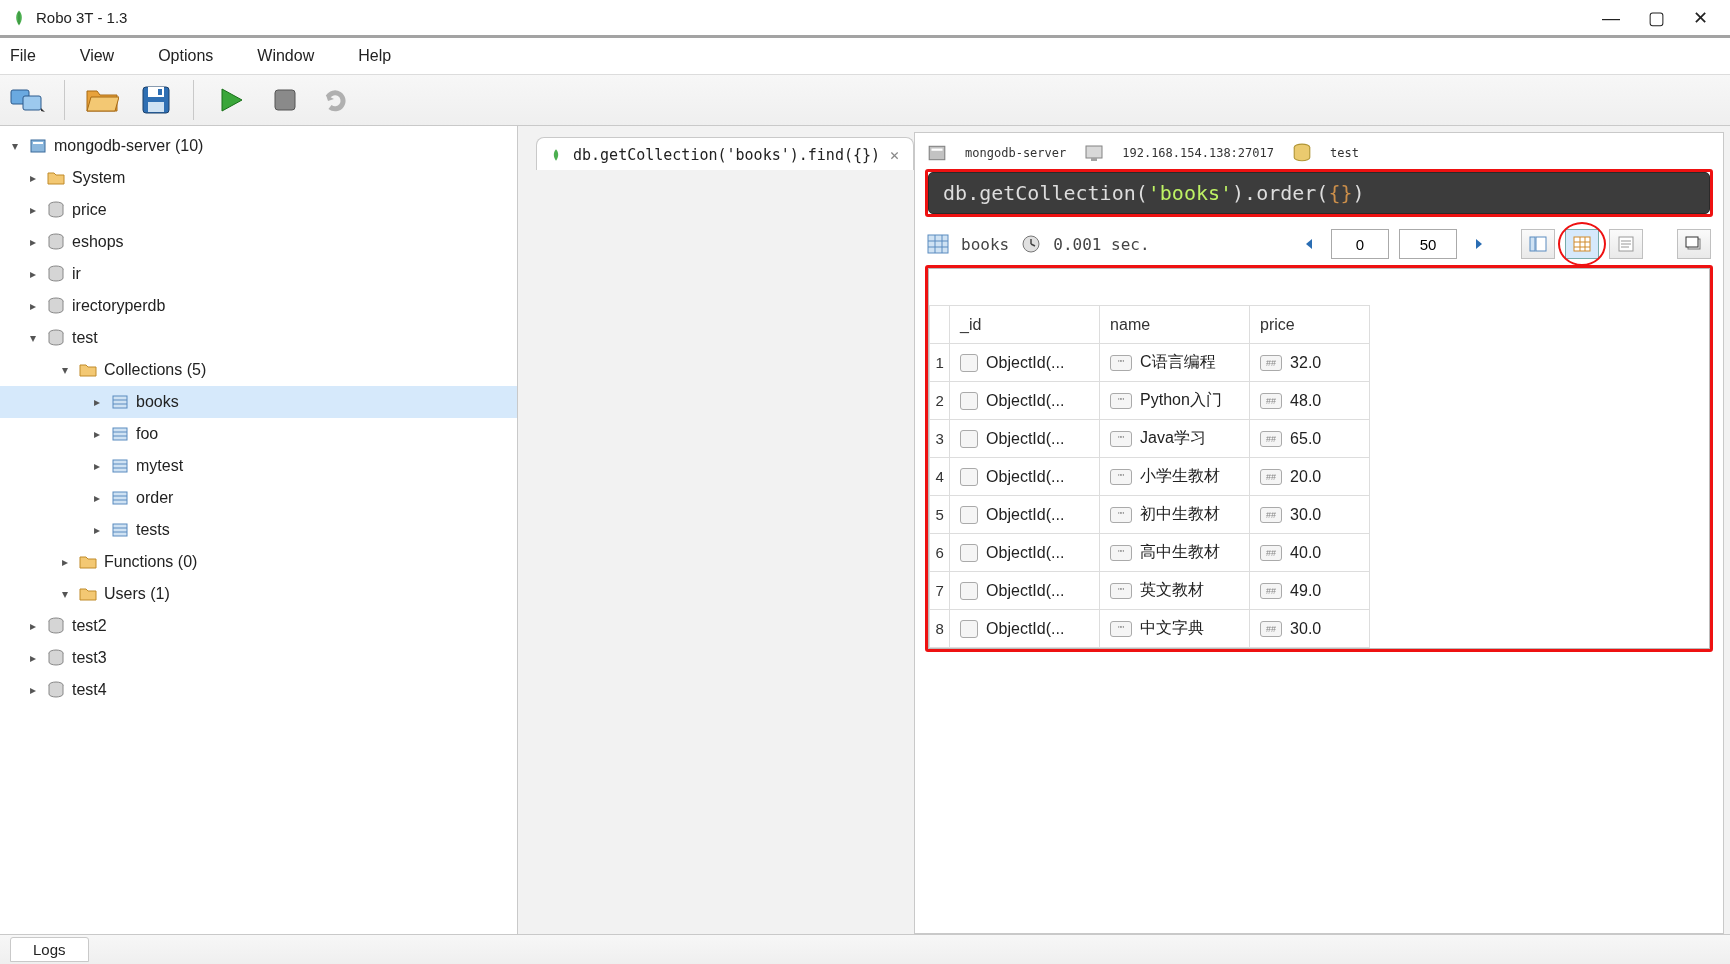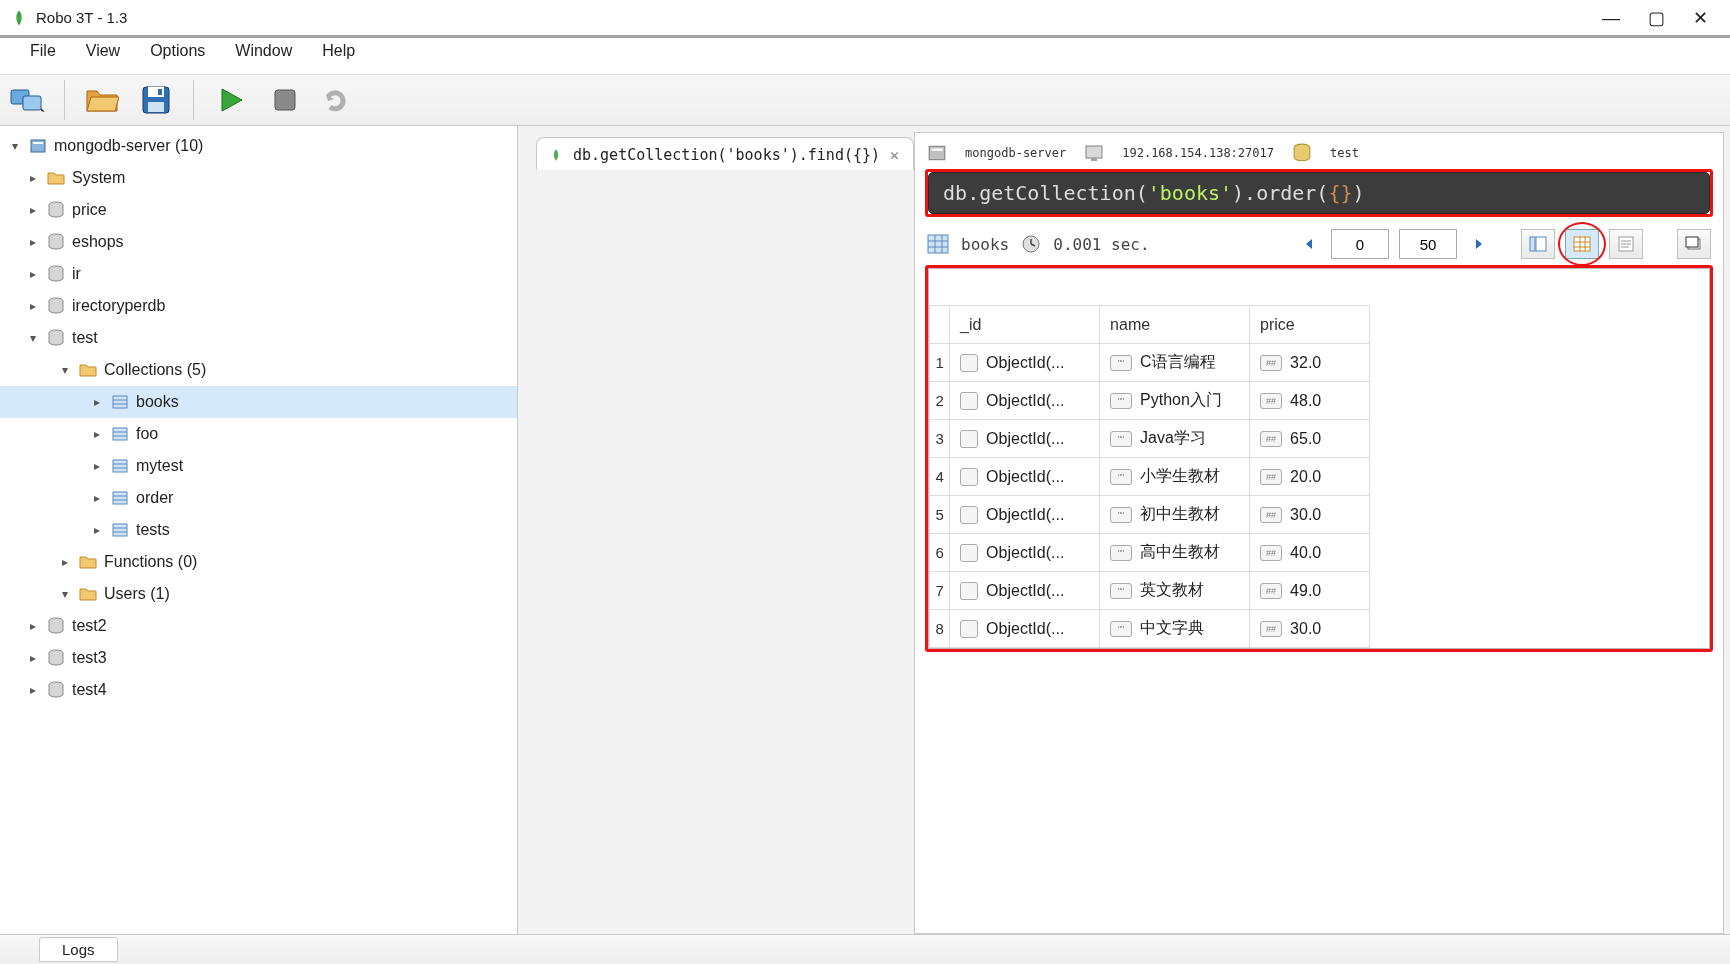--- a/index.html
+++ b/index.html
@@ -13,7 +13,7 @@
 .titlebar .winctl span { font-size: 18px; cursor: pointer; line-height: 1; font-family: sans-serif; }
 
 
-.menubar { height: 36px; display: flex; padding: 0 24px; gap: 18px; font-size: 16px; }
+.menubar { height: 36px; display: flex; align-items: center; padding: 0 4px; gap: 32px; font-size: 16px; }
 .menubar .menu-item { cursor: pointer; padding: 4px 6px; }
 
 

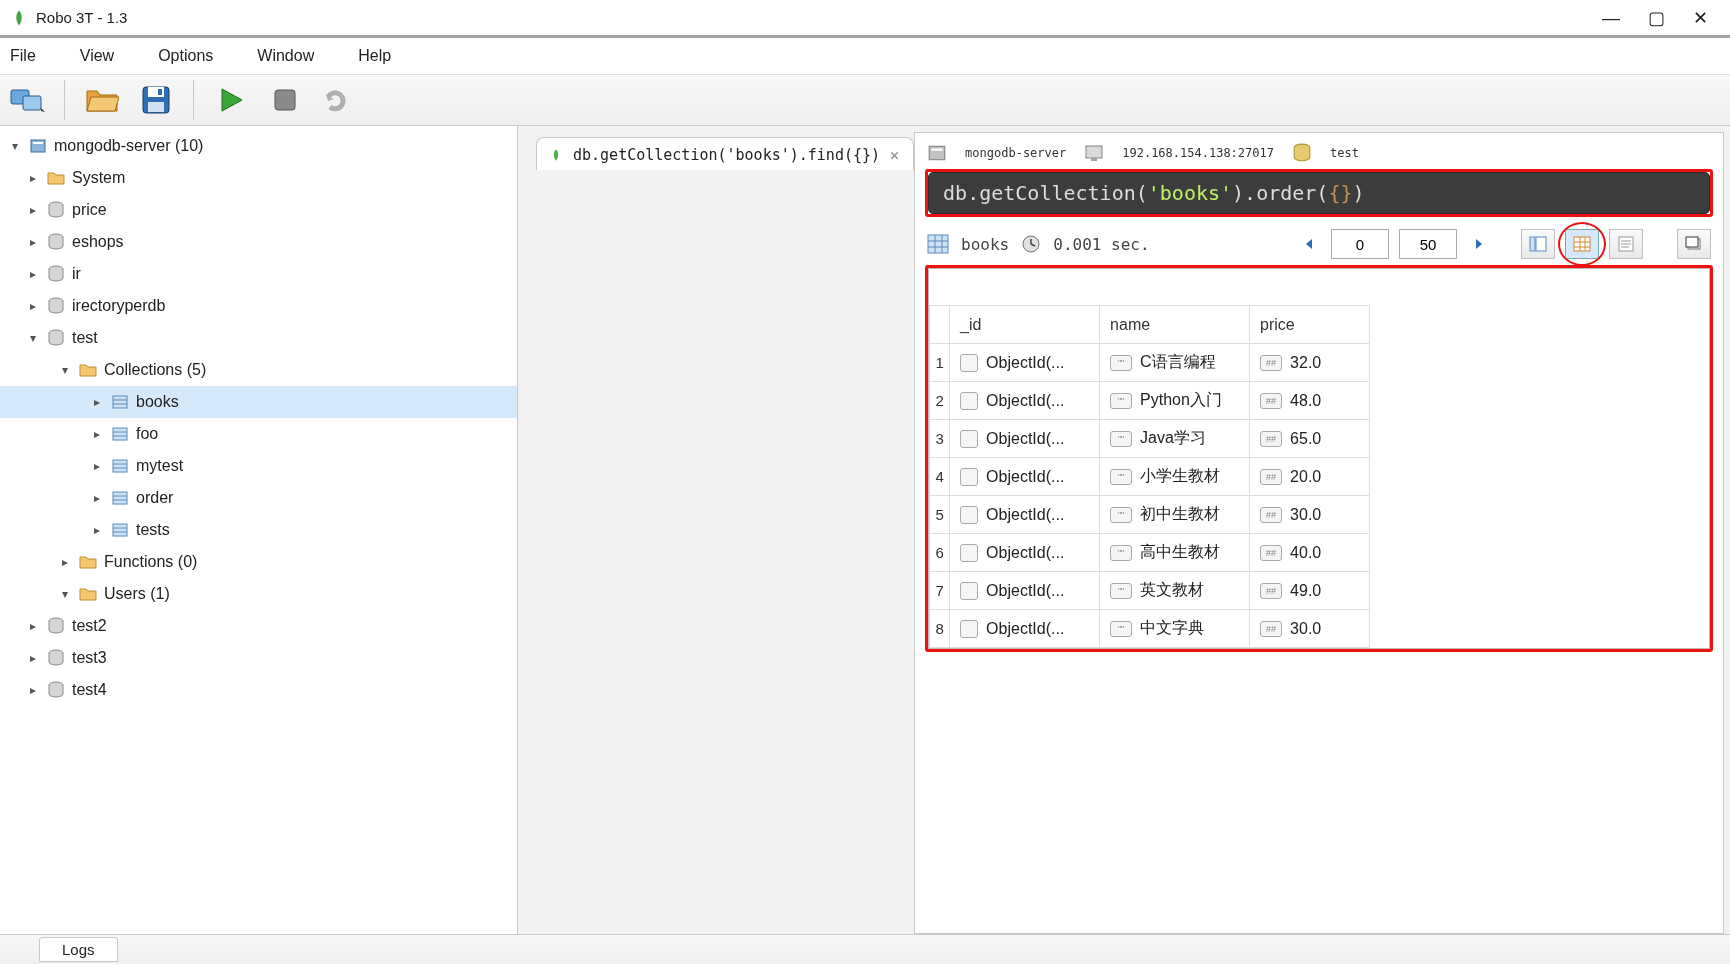--- a/index.html
+++ b/index.html
@@ -69,7 +69,7 @@
 
 
 .statusbar { height: 30px; border-top: 1px solid #c9c9c9; background: linear-gradient(#f7f7f7,#efefef); display: flex; align-items: center; padding: 0 10px; }
-.statusbar .logs { border: 1px solid #c9c9c9; background: #fff; padding: 3px 22px; font-size: 15px; border-radius: 3px 3px 0 0; cursor: pointer; margin-left: 29px; }
+.statusbar .logs { border: 1px solid #c9c9c9; background: #fff; padding: 3px 22px; font-size: 15px; border-radius: 3px 3px 0 0; cursor: pointer; }
 
 
 svg { display: block; }

